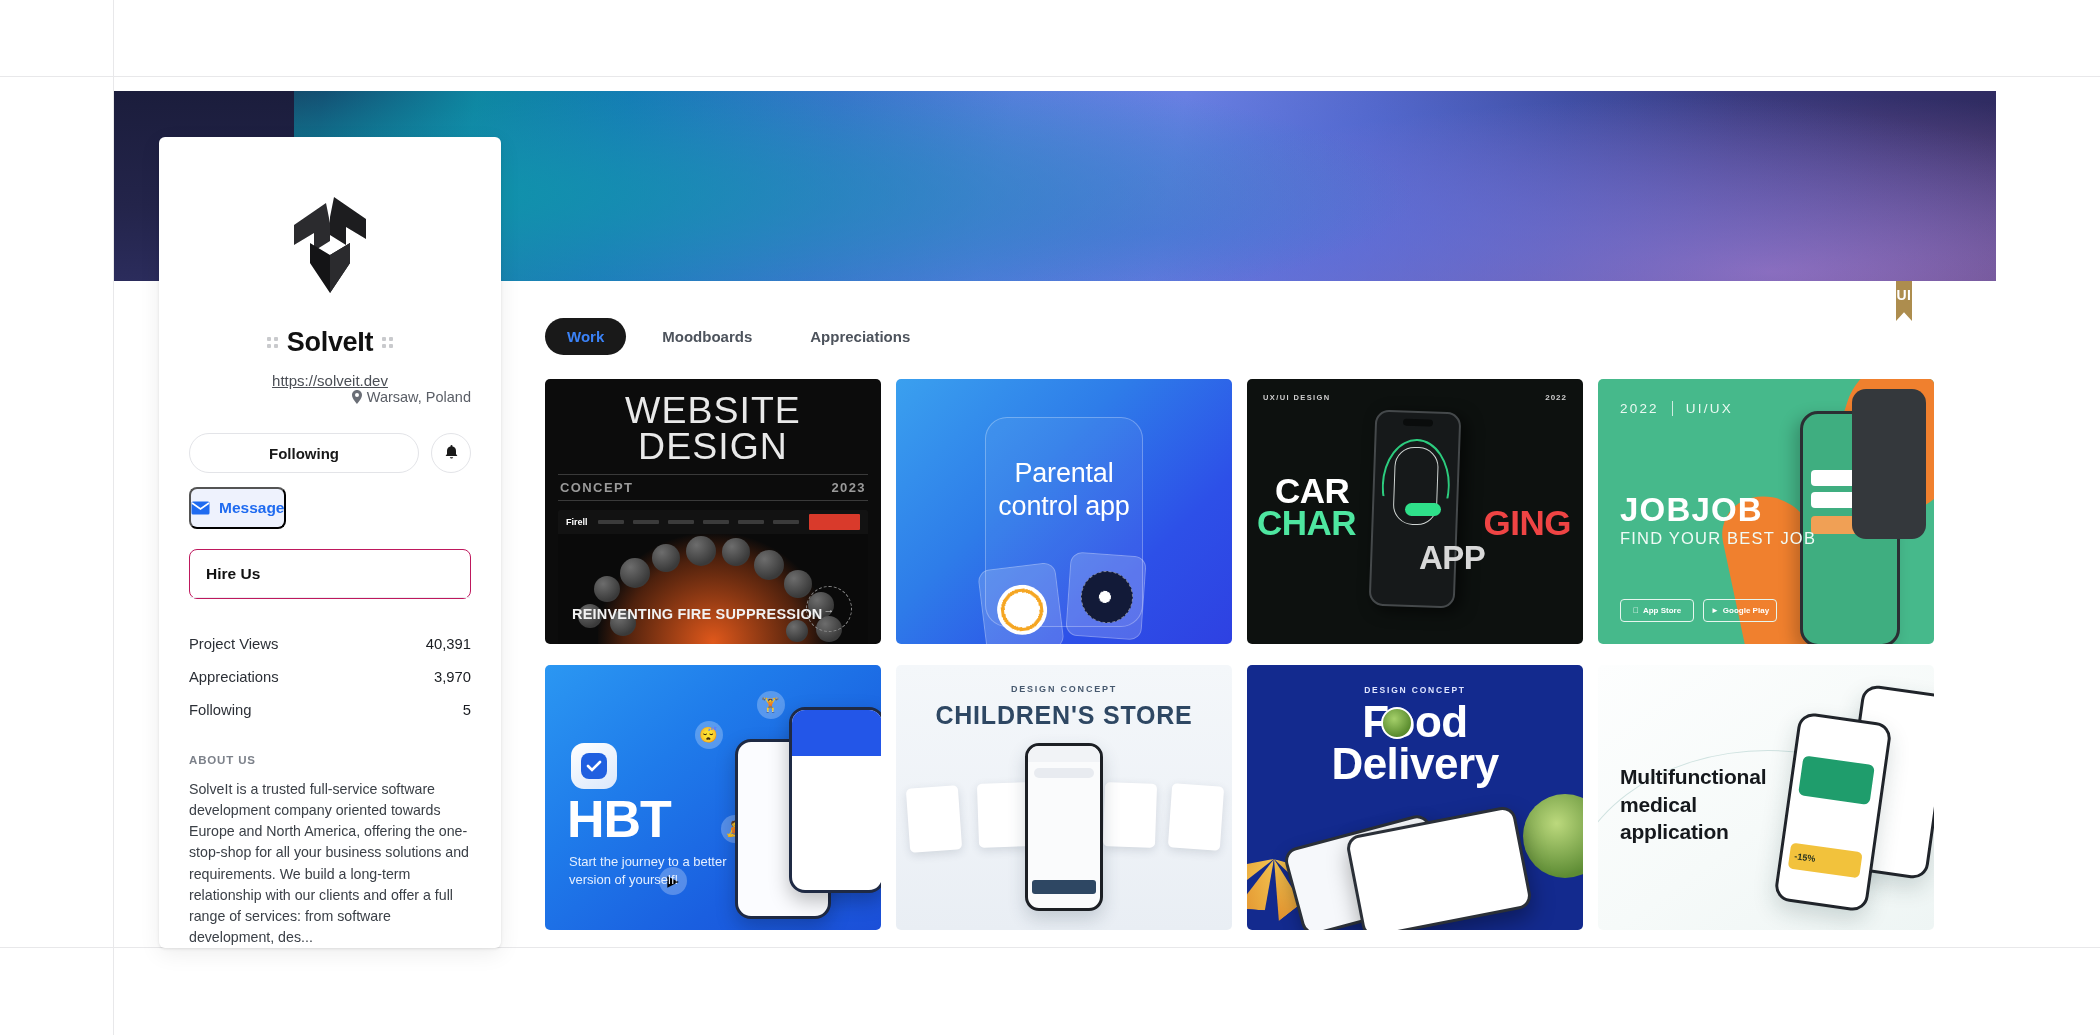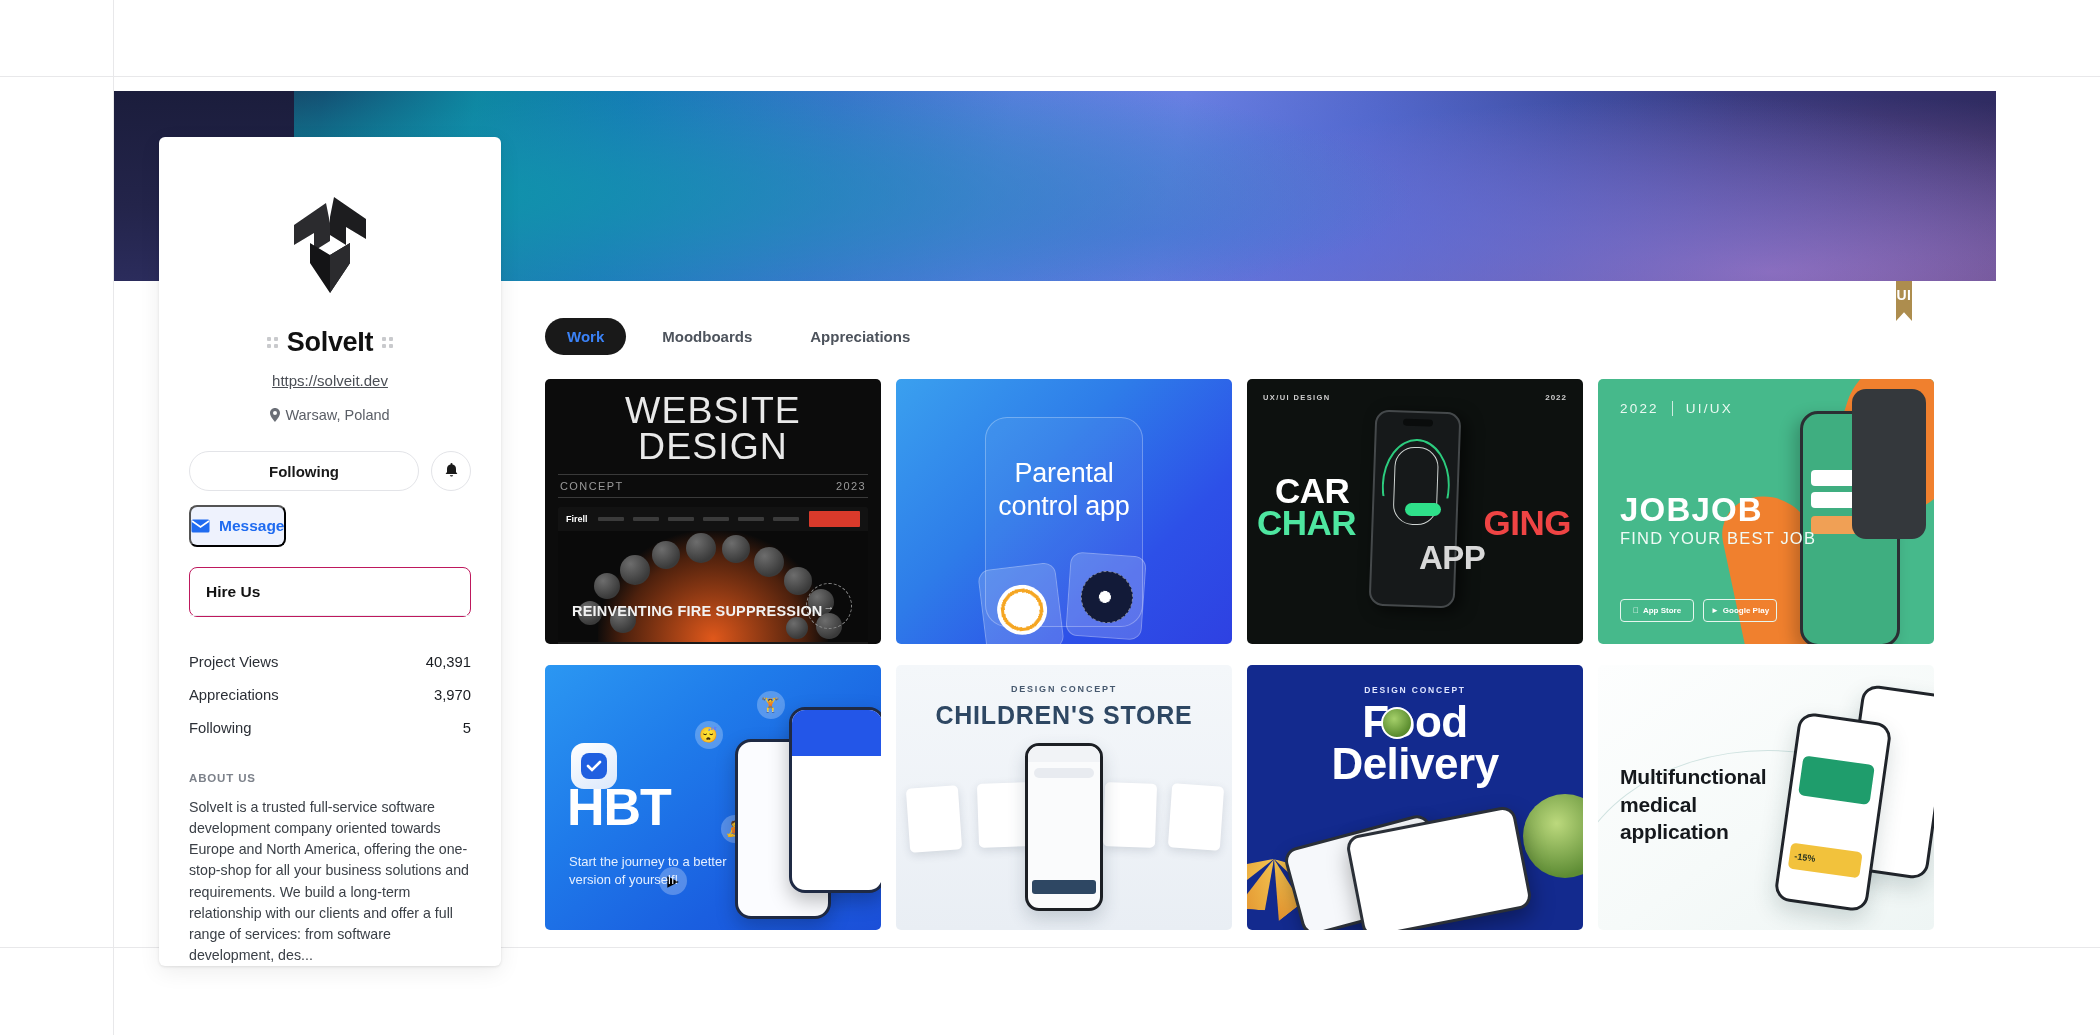--- a/index.html
+++ b/index.html
@@ -71,8 +71,8 @@
 
   .site-link { display:block; text-align:center; margin-top:14px; font-size:15px;
                color:#4b4f56; text-decoration:underline; }
-  .loc { display:flex; align-items:center; justify-content:center; gap:5px;
-         margin-top:18px; font-size:14.5px; color:#5a5e66; }
+  .loc { display:flex; align-items:center; justify-content:flex-end; gap:5px;
+         font-size:14.5px; color:#5a5e66; }
   .pin { width:10px; height:14px; }
 
   .btn-row { display:flex; align-items:center; gap:12px; margin-top:28px; }

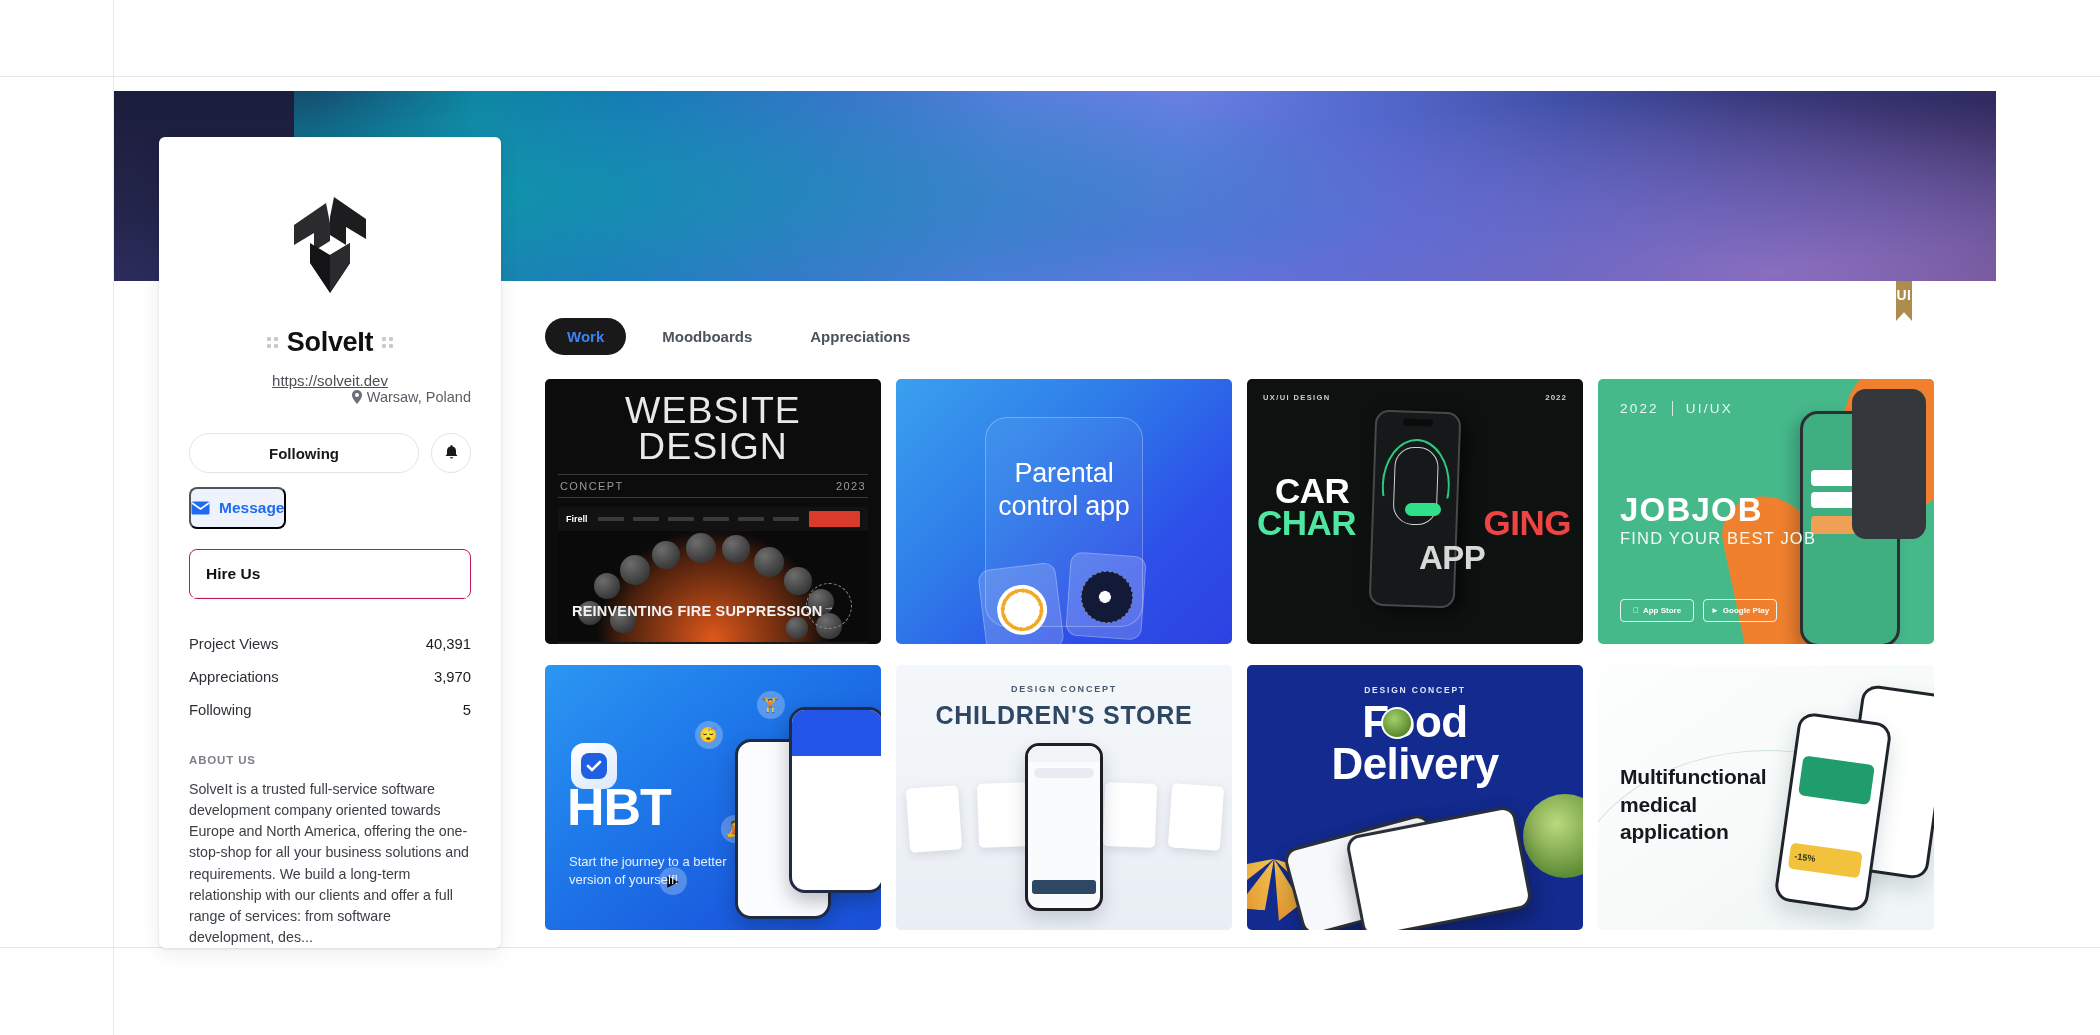--- a/index.html
+++ b/index.html
@@ -129,9 +129,9 @@
   .c-web .t1 { font-size:36px; font-weight:400; letter-spacing:1px; color:#e9e9e9;
                text-align:center; line-height:1; font-family:"Liberation Sans", sans-serif;
                transform:scaleX(1.04); }
-  .c-web .meta { display:flex; justify-content:space-between; font-size:11px; color:#9a9a9a;
+  .c-web .meta { display:flex; justify-content:space-between; font-size:13px; color:#9a9a9a;
                  letter-spacing:1.4px; border-top:1px solid #3a3a3a; border-bottom:1px solid #3a3a3a;
-                 padding:5px 2px; margin-top:9px; }
+                 padding:5px 2px; margin-top:9px;font-weight:bold; }
   .c-web .shot { margin-top:9px; height:175px; background:#0a0a0a; position:relative;
                  border-radius:2px; overflow:hidden; }
   .wnav { height:24px; background:#121212; display:flex; align-items:center; padding:0 8px; gap:10px; }

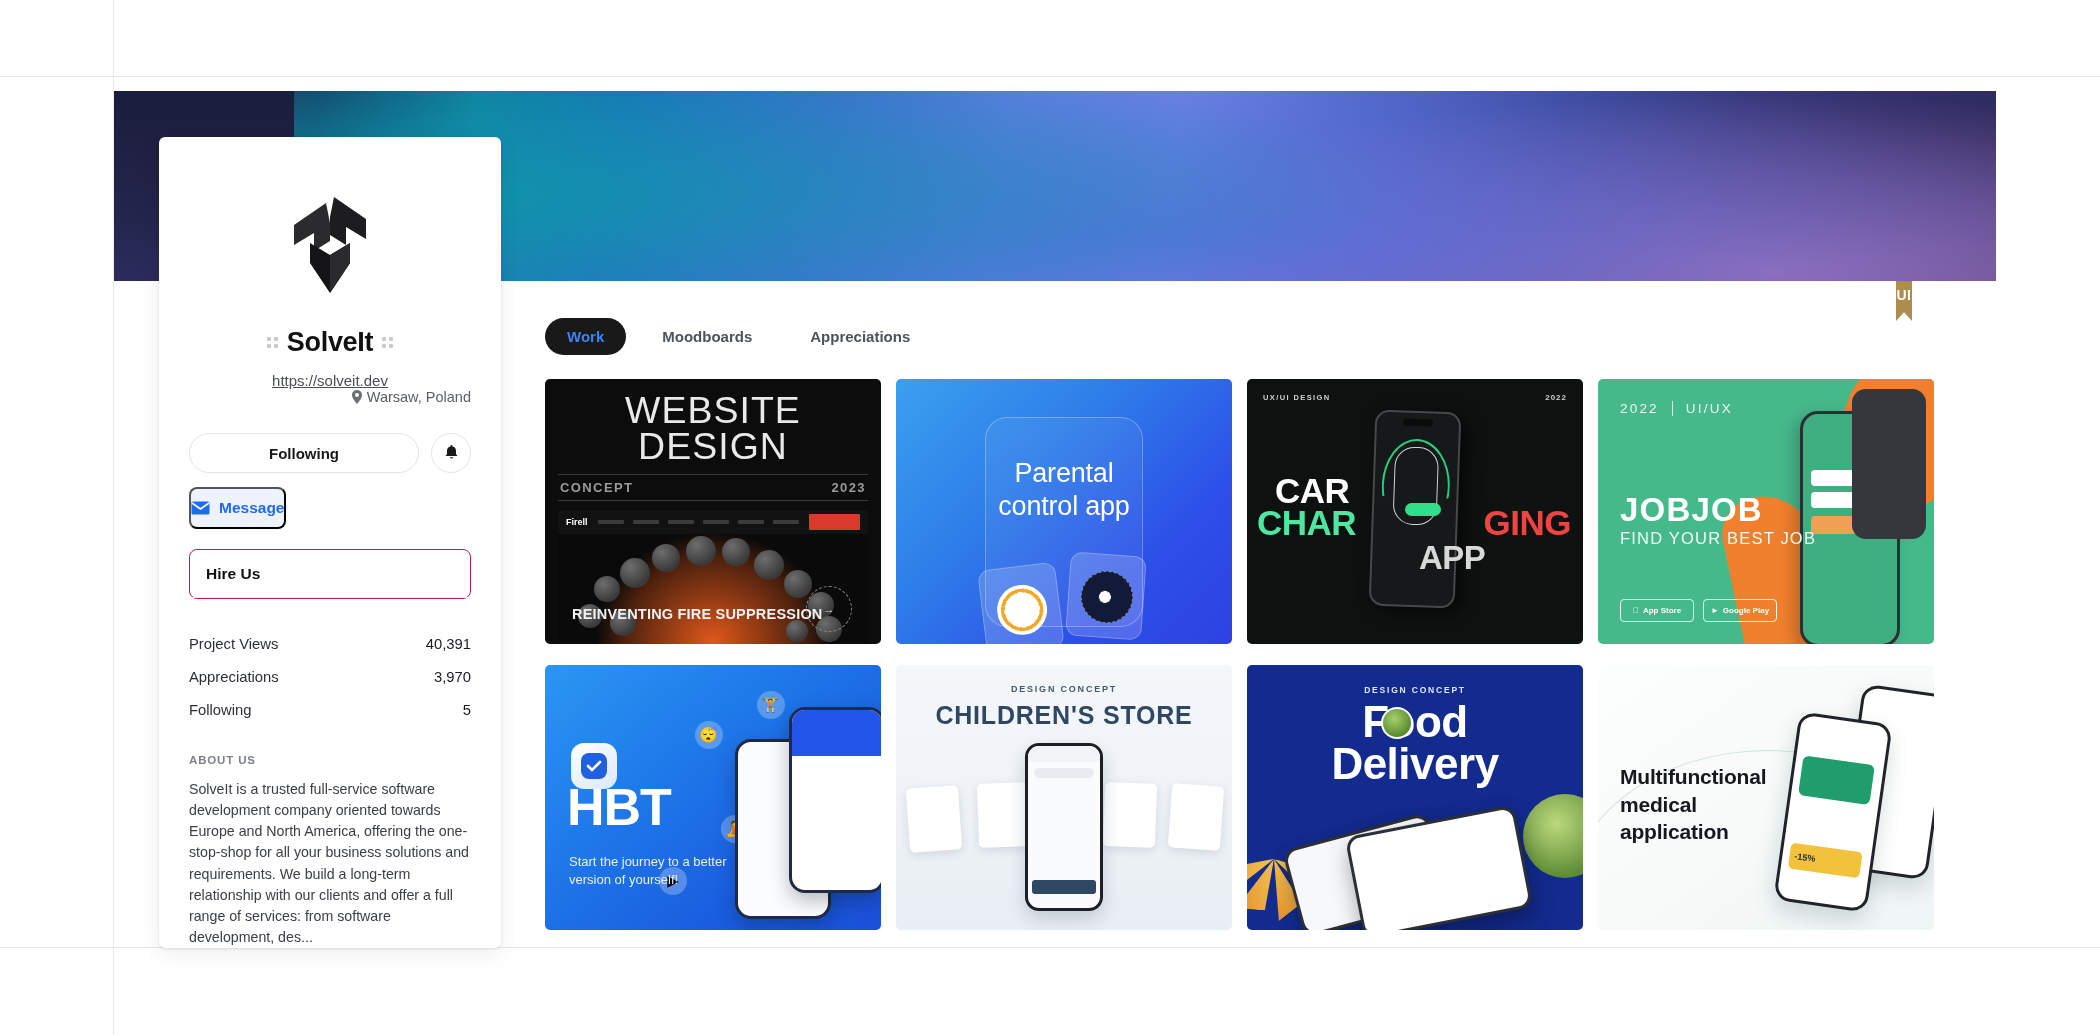--- a/index.html
+++ b/index.html
@@ -225,7 +225,7 @@
   .hbt-icon { position:absolute; left:26px; top:78px; width:46px; height:46px; border-radius:13px;
               background:linear-gradient(150deg,#fff,#dbe8fb);
               display:flex; align-items:center; justify-content:center; }
-  .hbt-t { position:absolute; left:22px; top:116px; font-size:52px; font-weight:800; color:#fff;
+  .hbt-t { position:absolute; left:22px; top:128px; font-size:52px; font-weight:800; color:#fff;
            letter-spacing:-1px; line-height:1; }
   .hbt-s { position:absolute; left:24px; top:188px; font-size:13px; color:#e4efff; line-height:1.42; }
   .hbt-ph1 { position:absolute; left:190px; top:74px; width:96px; height:180px; background:#fbfcff;

